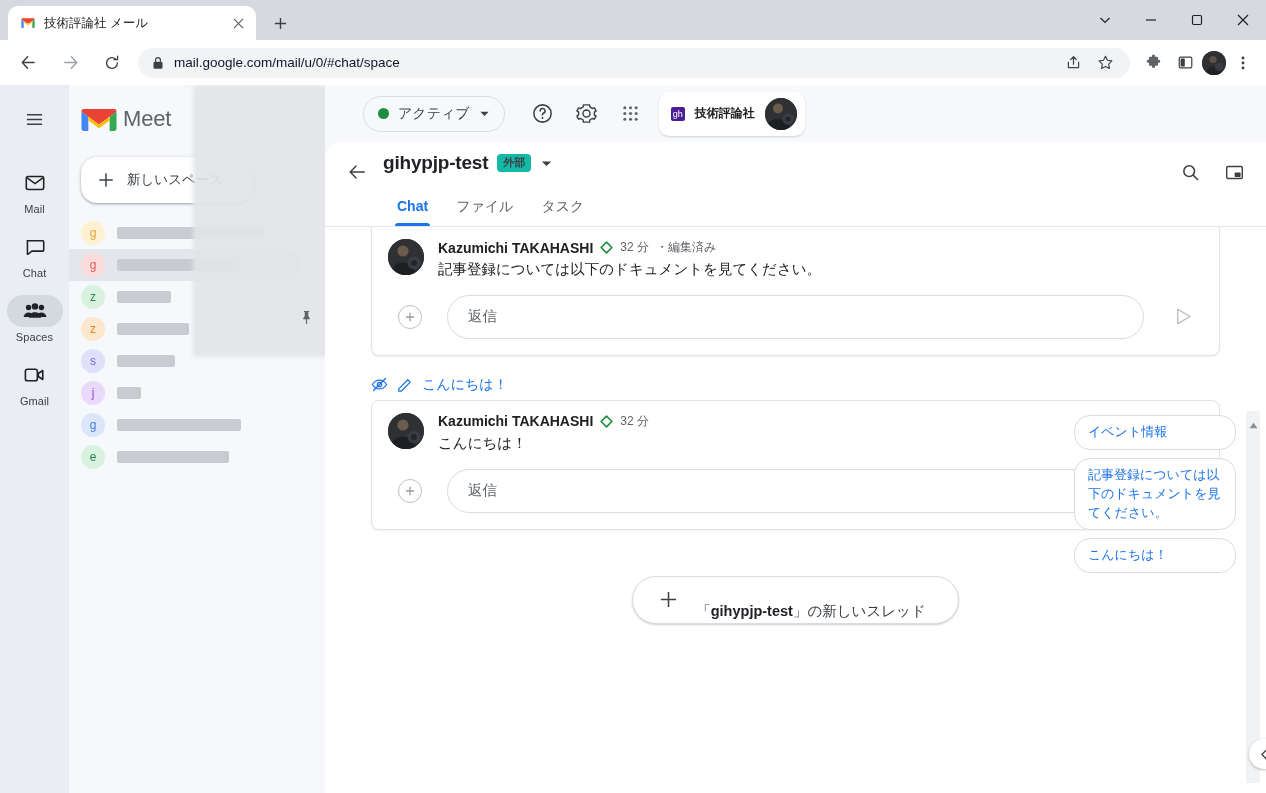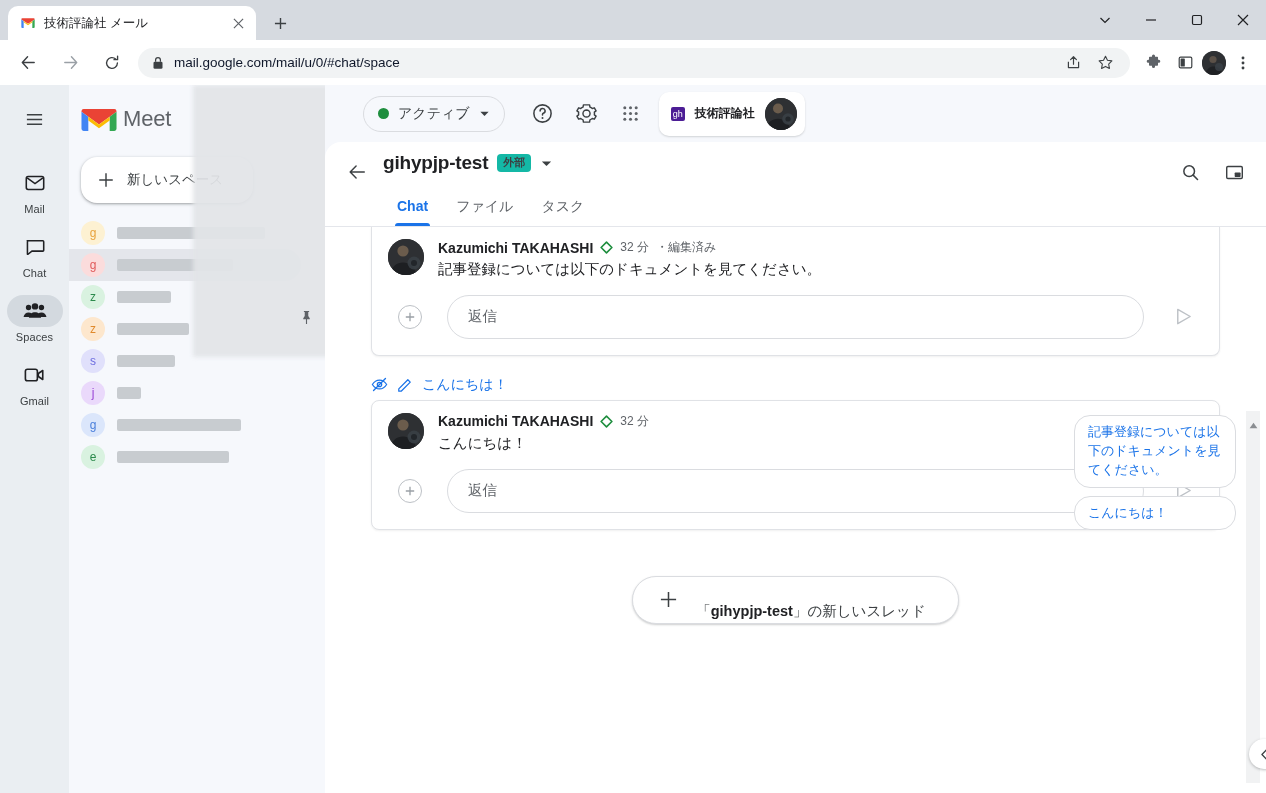--- a/index.html
+++ b/index.html
@@ -606,6 +606,7 @@
       </div>
 
       <div class="suggest-rail" id="suggest-rail">
+          <div class="suggest-chip">イベント情報</div>
           <div class="suggest-chip">記事登録については以下のドキュメントを見てください。</div>
           <div class="suggest-chip">こんにちは！</div>
         </div>

